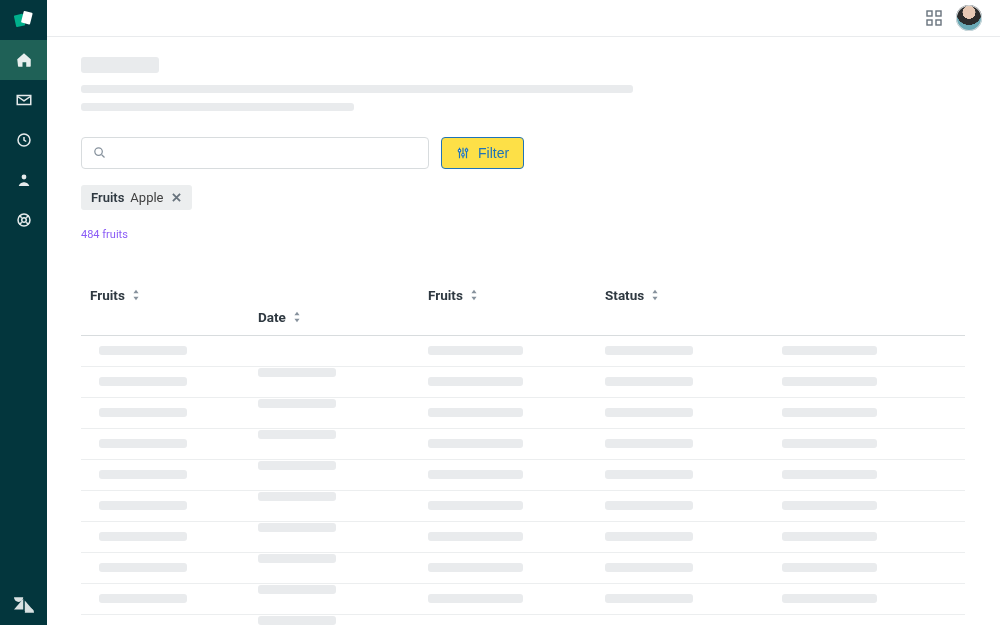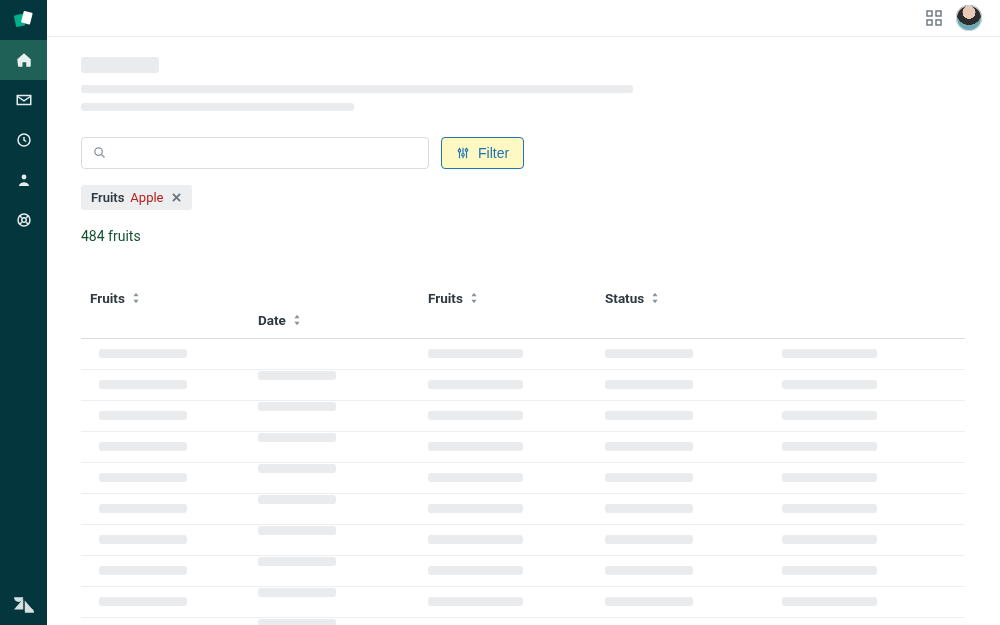--- a/index.html
+++ b/index.html
@@ -32,7 +32,7 @@
   .search-box { width: 348px; height:32px; border:1px solid #d8dcde; border-radius:4px; display:flex; align-items:center; padding:0 10px; gap:8px; }
   .search-box svg { width:15px; height:15px; stroke:#87929d; fill:none; stroke-width:2; }
   .search-input { border:none; outline:none; flex:1; font-size:14px; color:#333; background:transparent; }
-  .filter-btn { height:32px; border:1px solid #1f73b7; border-radius:4px; background:#fef9c3; color:#1f73b7; display:flex; align-items:center; gap:8px; padding:0 14px; font-size:14px; cursor:pointer; }
+  .filter-btn { height:32px; border:1px solid #1f73b7; border-radius:4px; background:#fde047; color:#1f73b7; display:flex; align-items:center; gap:8px; padding:0 14px; font-size:14px; cursor:pointer; }
   .filter-btn svg { width:14px; height:14px; stroke:#1f73b7; fill:none; stroke-width:2; }
   
   .tag-row { margin-bottom: 18px; }

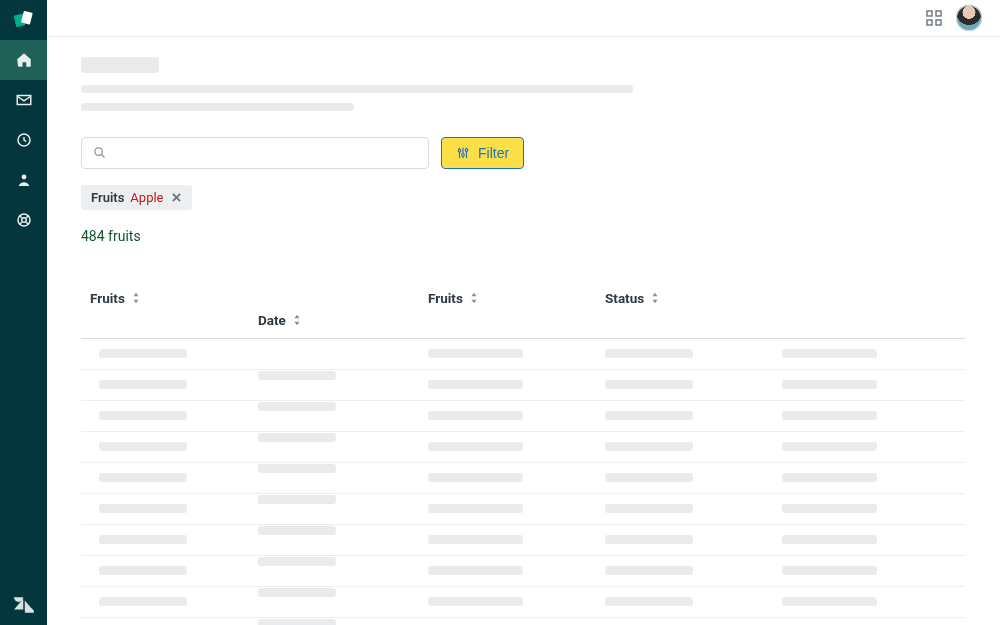--- a/index.html
+++ b/index.html
@@ -38,7 +38,7 @@
   .tag-row { margin-bottom: 18px; }
   .tag { display:inline-flex; align-items:center; background:#eceeef; border-radius:3px; padding: 5px 8px 5px 10px; font-size:13px; gap:6px; }
   .tag-key { font-weight:600; color:#2f3941; }
-  .tag-val { color:#b91c1c; }
+  .tag-val { color:#404040; }
   .tag-x { width:14px; height:14px; display:flex; align-items:center; justify-content:center; cursor:pointer; }
   .tag-x svg { width:9px; height:9px; stroke:#68737d; stroke-width:2; }
   

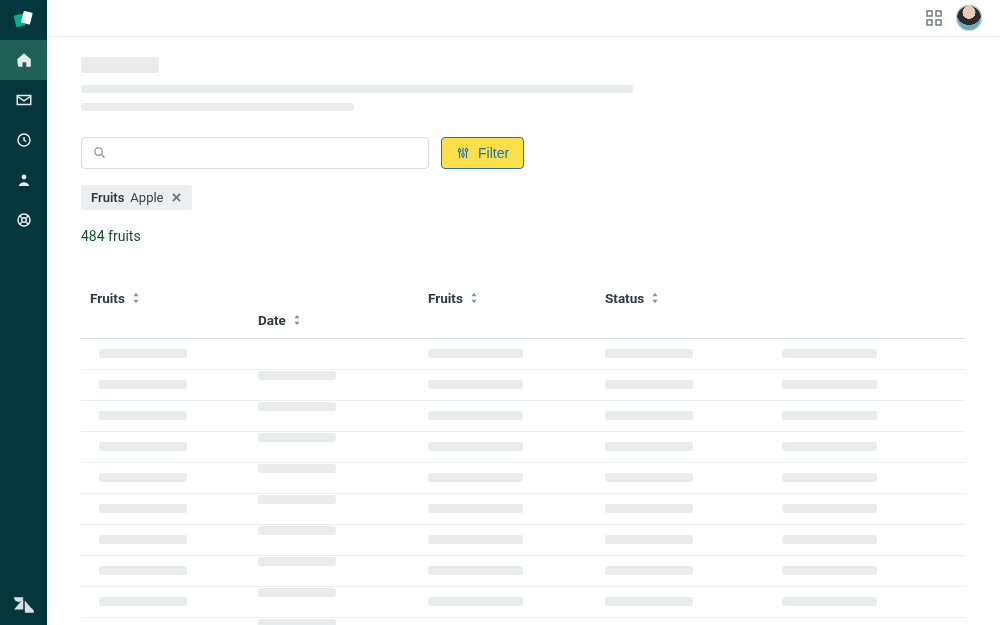--- a/index.html
+++ b/index.html
@@ -42,7 +42,7 @@
   .tag-x { width:14px; height:14px; display:flex; align-items:center; justify-content:center; cursor:pointer; }
   .tag-x svg { width:9px; height:9px; stroke:#68737d; stroke-width:2; }
   
-  .count { font-size:14px; color:#14532d; margin-bottom: 14px; }
+  .count { font-size:11px; color:#8b5cf6; margin-bottom: 14px; }
   
   .table { width: 884px; }
   .thead { display:flex; border-bottom:1px solid #d8dcde; padding: 10px 0; }

